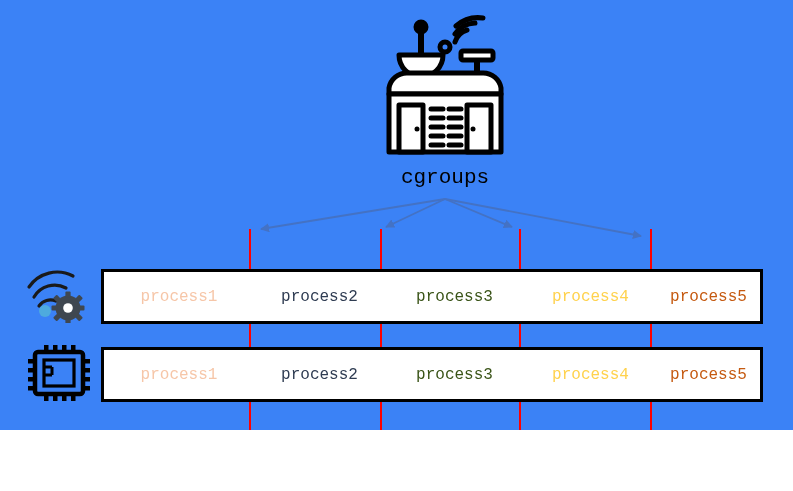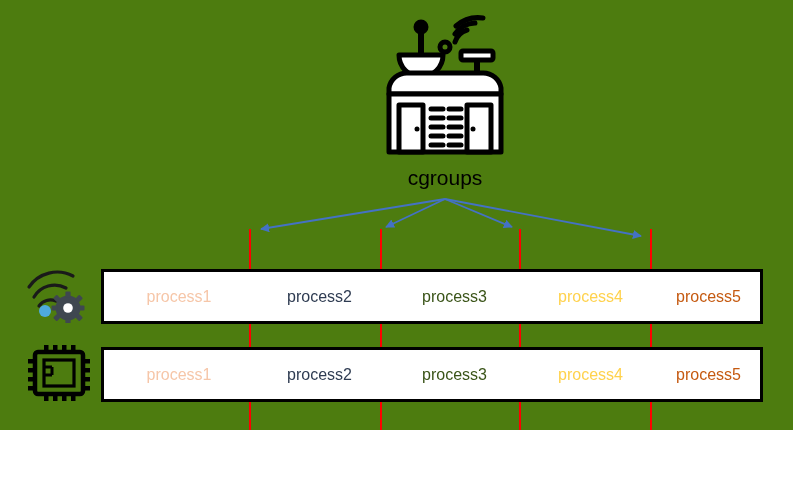--- a/index.html
+++ b/index.html
@@ -14,8 +14,9 @@
     position: relative;
     width: 793px;
     height: 430px;
-    background: #4d7c0f;
+    background: #3b82f6;
     overflow: hidden;
+    font-family: Liberation Mono, monospace;
   }
 
   

